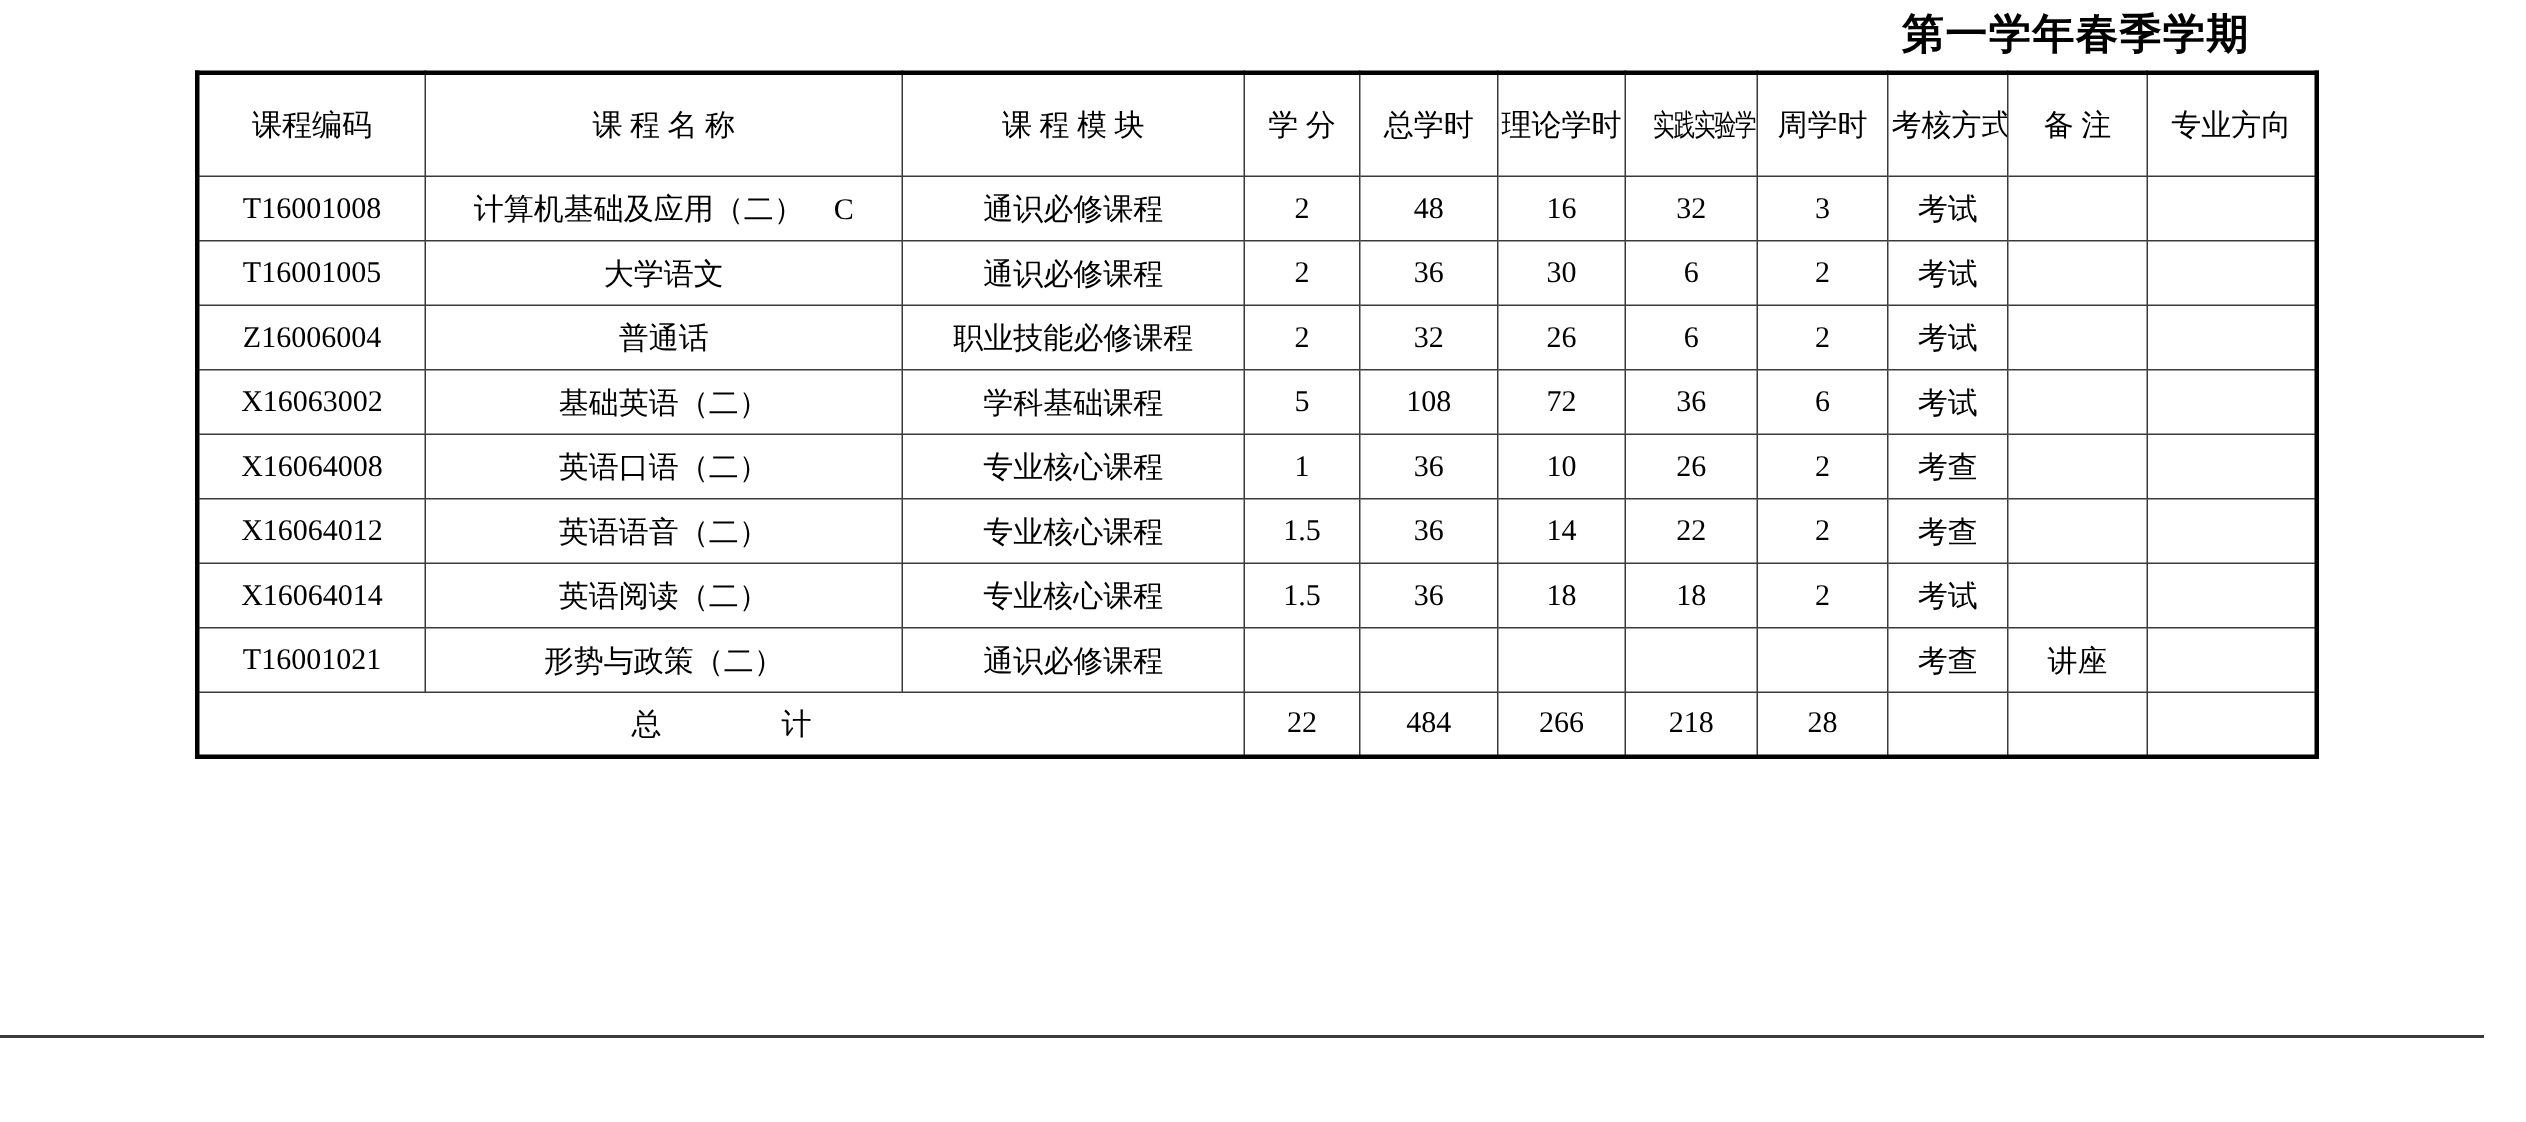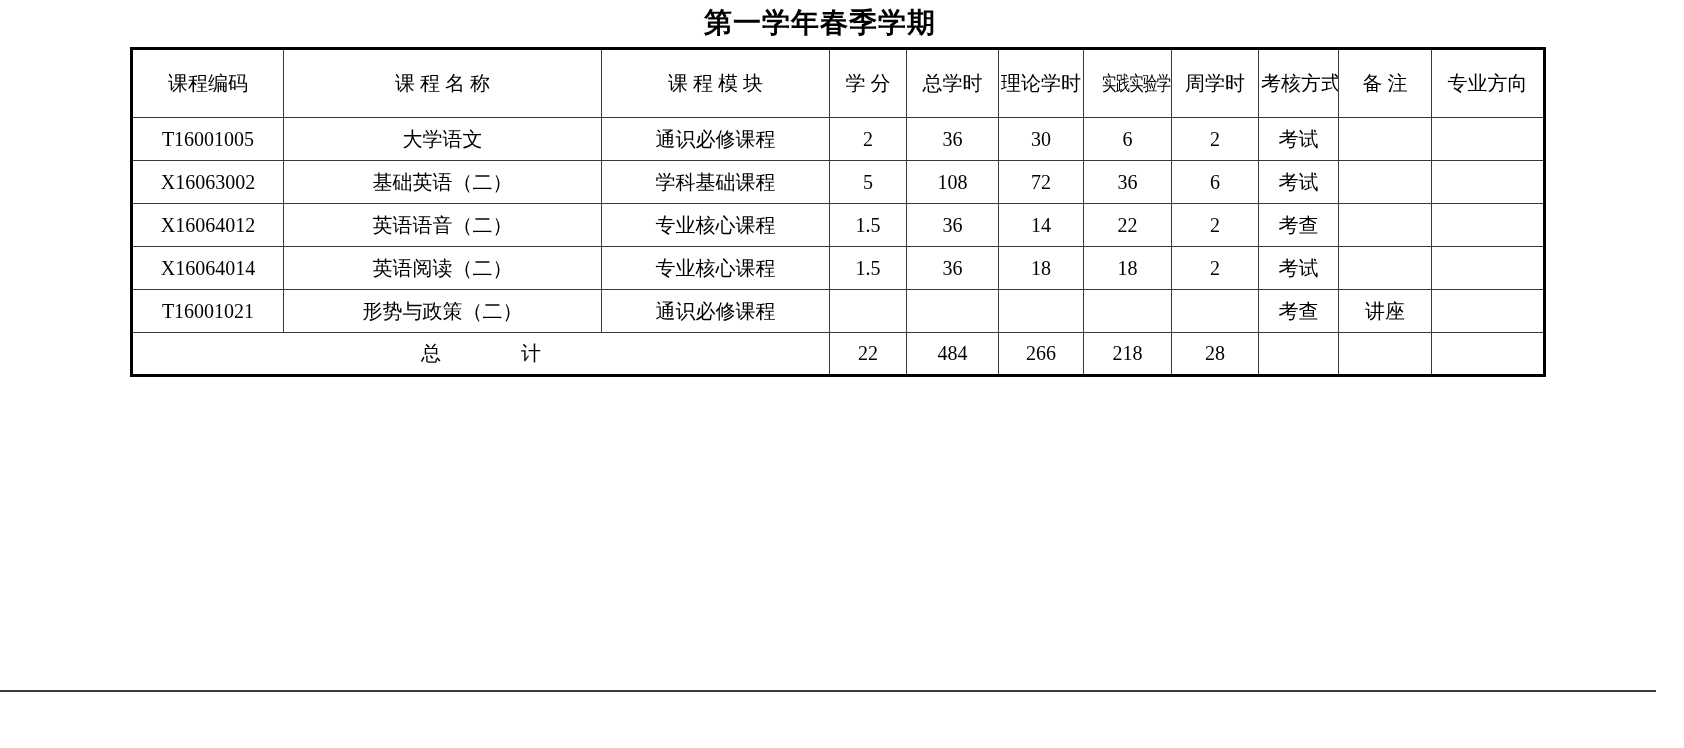--- a/index.html
+++ b/index.html
@@ -19,10 +19,10 @@
   .title {
     position: absolute;
     top: 4px;
-    left: 130px;
+    left: 120px;
     width: 1380px;
     margin: 0;
-    text-align: center;
+    text-align: right;
     font-size: 28px;
     font-weight: bold;
     letter-spacing: 1px;

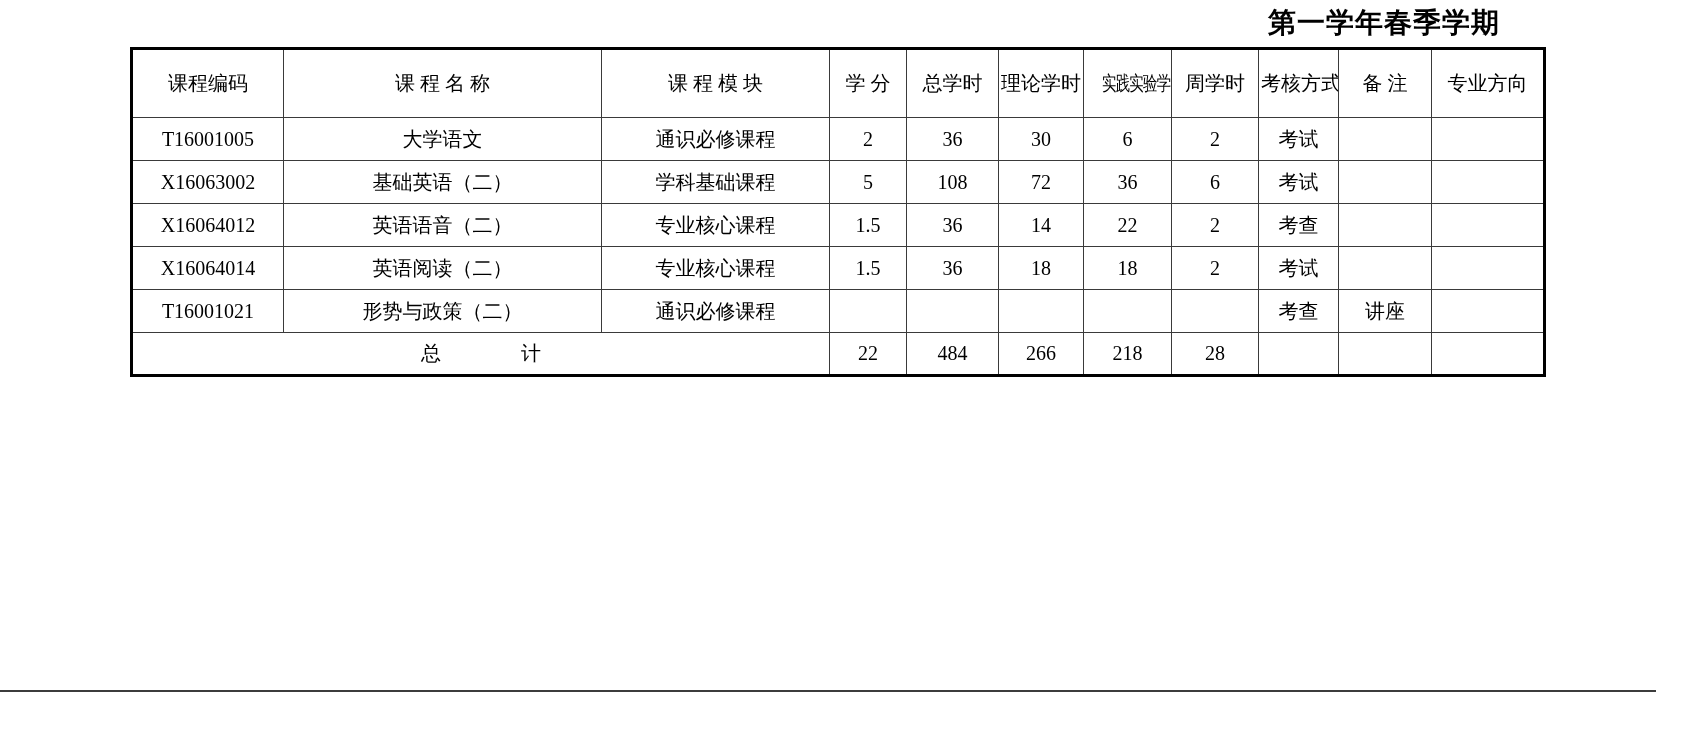--- a/index.html
+++ b/index.html
@@ -104,6 +104,19 @@
     <tbody>
 
         <tr>
+    <td>T16001008</td>
+    <td>计算机基础及应用（二）　C</td>
+    <td>通识必修课程</td>
+    <td>2</td>
+    <td>48</td>
+    <td>16</td>
+    <td>32</td>
+    <td>3</td>
+    <td>考试</td>
+    <td></td>
+    <td></td>
+  </tr>
+        <tr>
     <td>T16001005</td>
     <td>大学语文</td>
     <td>通识必修课程</td>

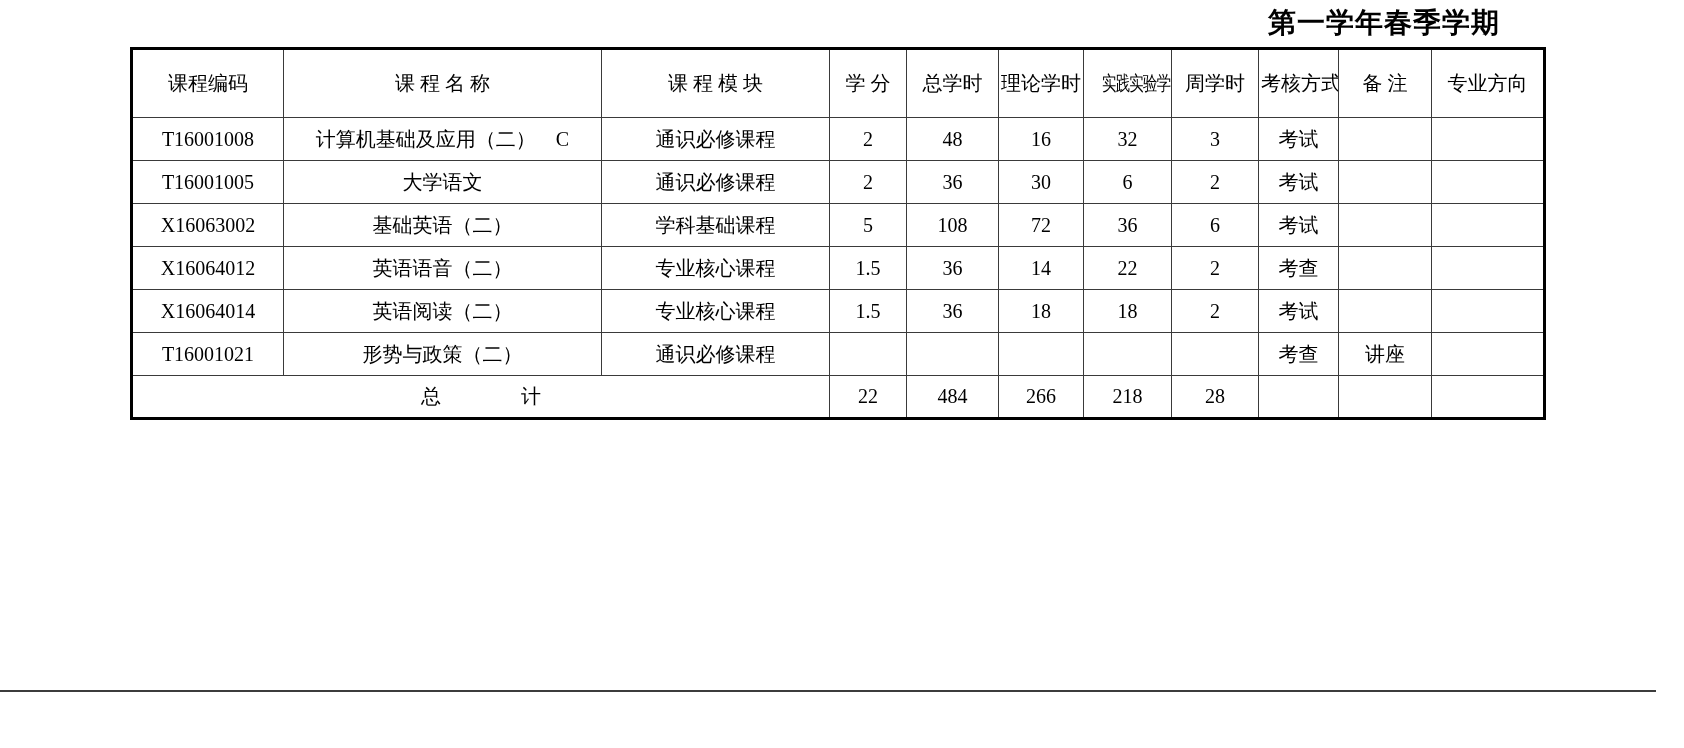--- a/index.html
+++ b/index.html
@@ -130,6 +130,19 @@
     <td></td>
   </tr>
         <tr>
+    <td>Z16006004</td>
+    <td>普通话</td>
+    <td>职业技能必修课程</td>
+    <td>2</td>
+    <td>32</td>
+    <td>26</td>
+    <td>6</td>
+    <td>2</td>
+    <td>考试</td>
+    <td></td>
+    <td></td>
+  </tr>
+        <tr>
     <td>X16063002</td>
     <td>基础英语（二）</td>
     <td>学科基础课程</td>

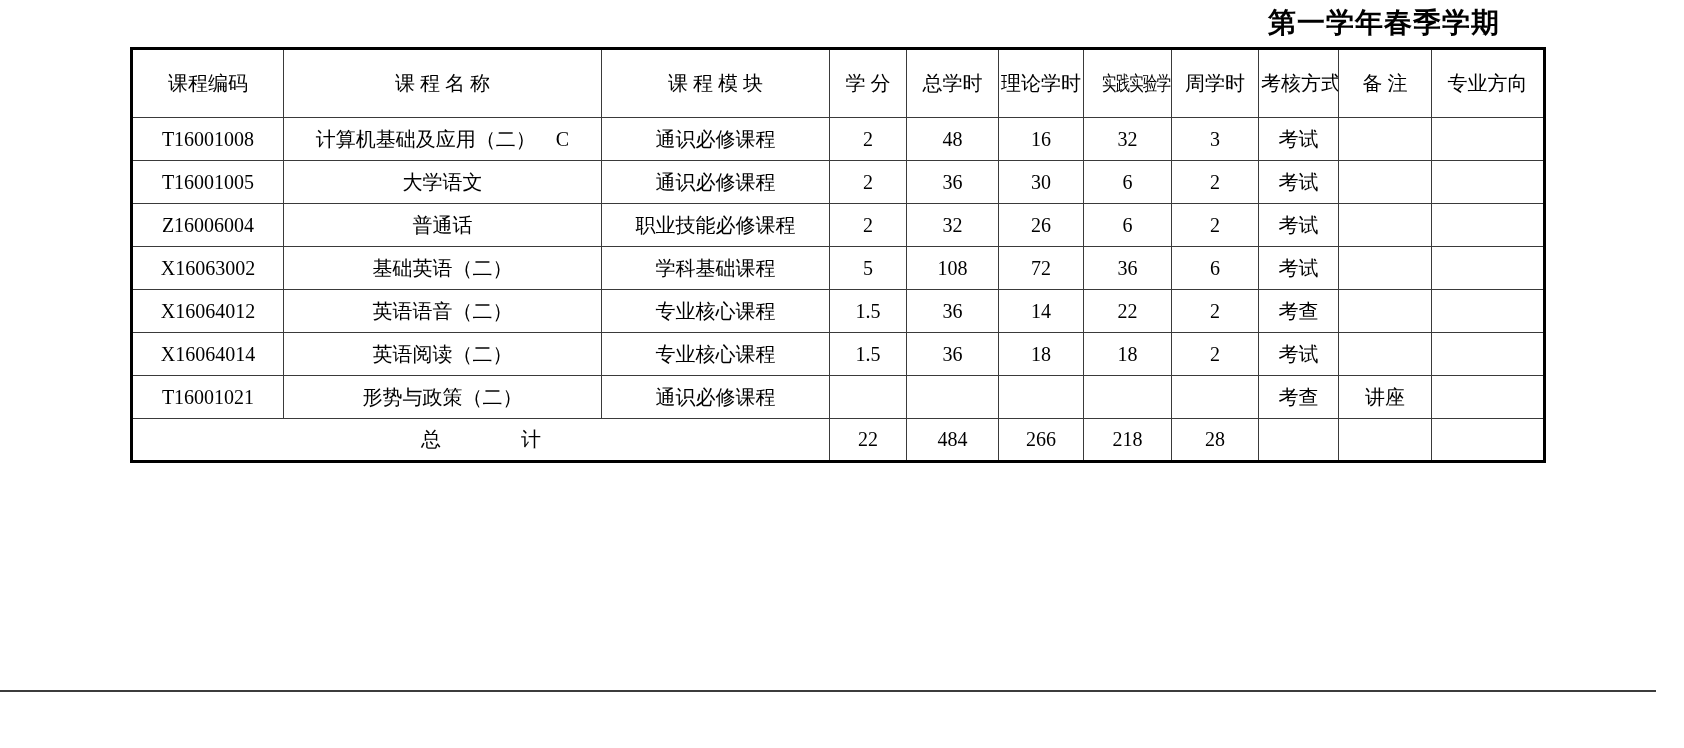--- a/index.html
+++ b/index.html
@@ -156,6 +156,19 @@
     <td></td>
   </tr>
         <tr>
+    <td>X16064008</td>
+    <td>英语口语（二）</td>
+    <td>专业核心课程</td>
+    <td>1</td>
+    <td>36</td>
+    <td>10</td>
+    <td>26</td>
+    <td>2</td>
+    <td>考查</td>
+    <td></td>
+    <td></td>
+  </tr>
+        <tr>
     <td>X16064012</td>
     <td>英语语音（二）</td>
     <td>专业核心课程</td>

